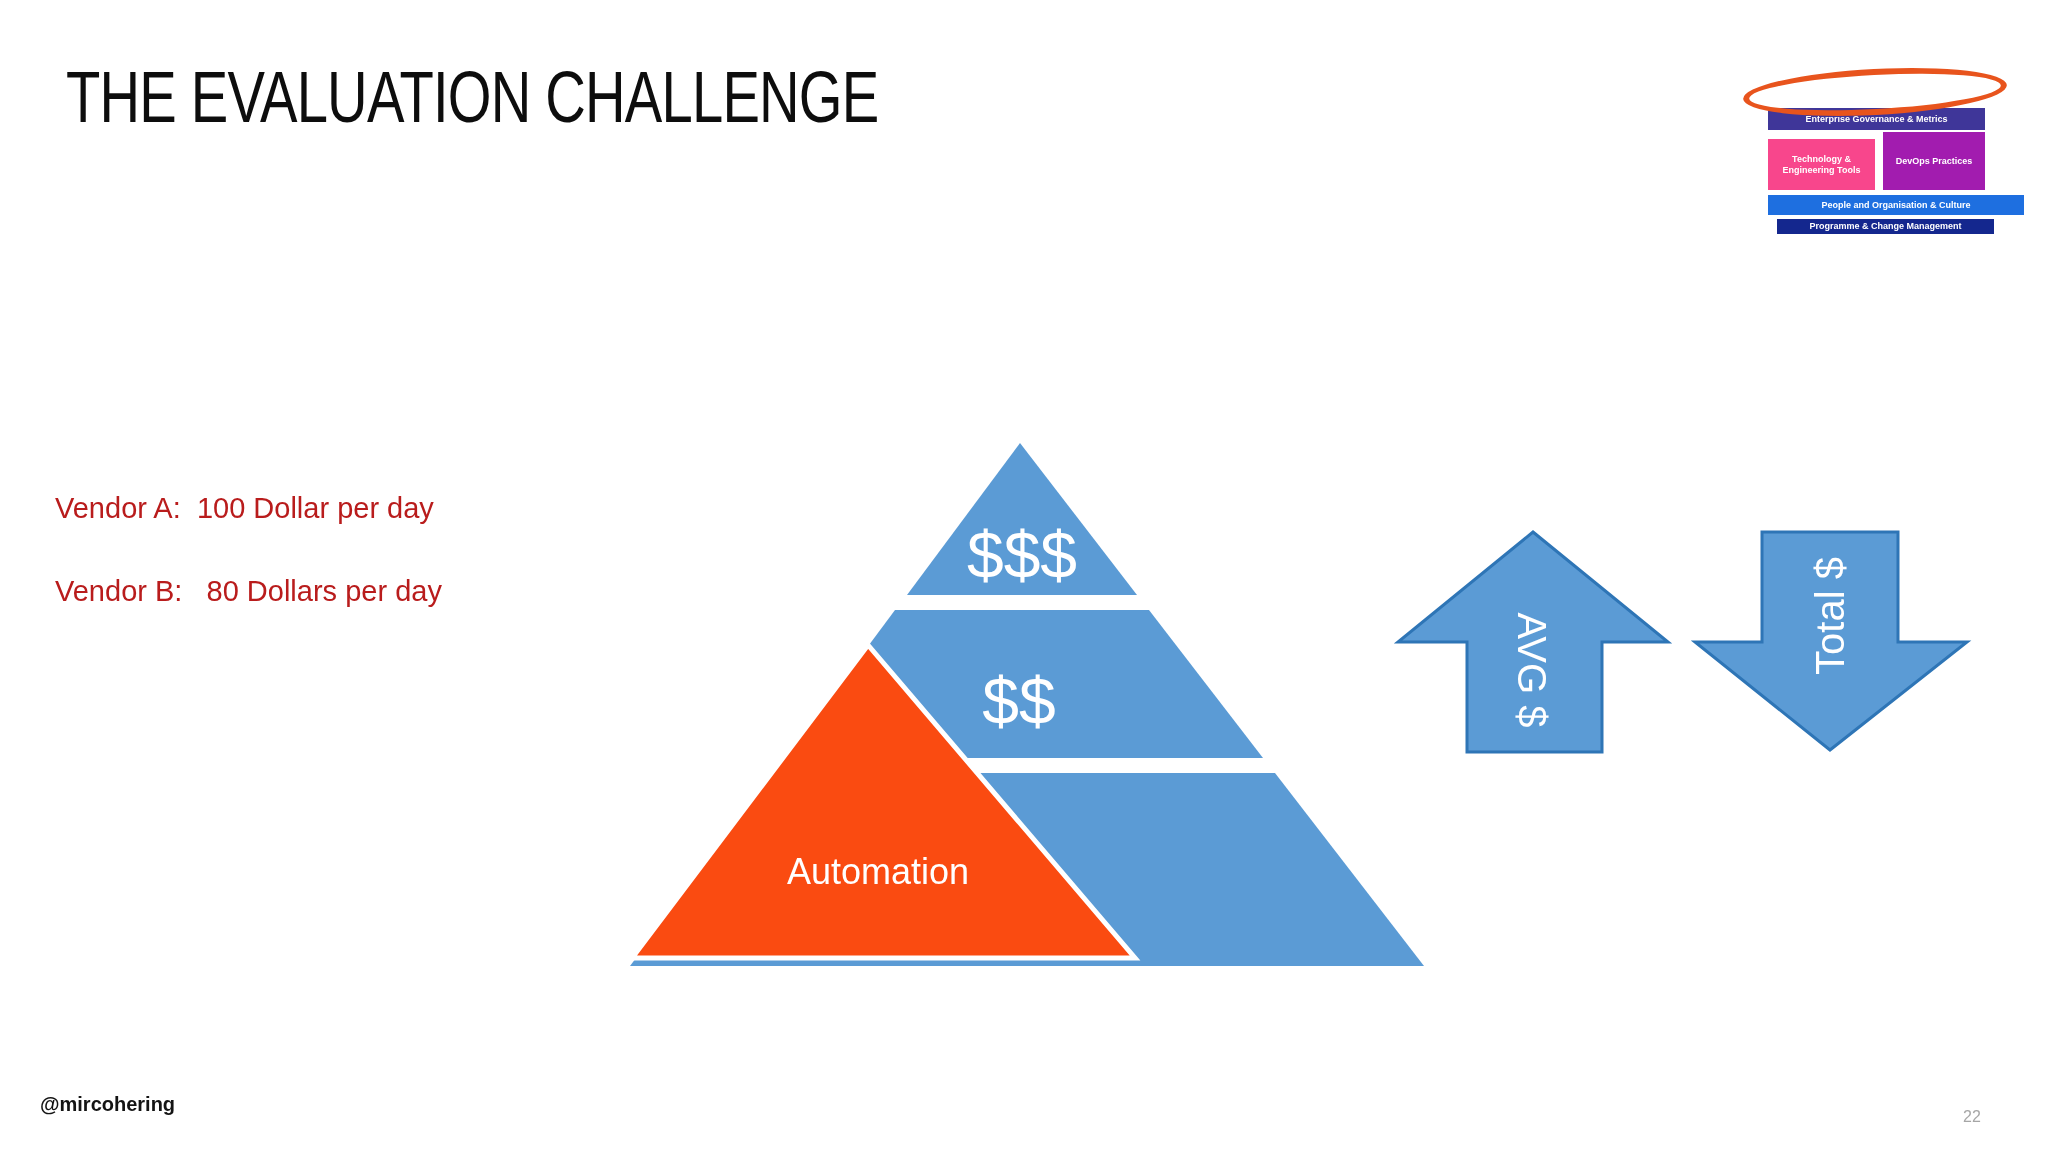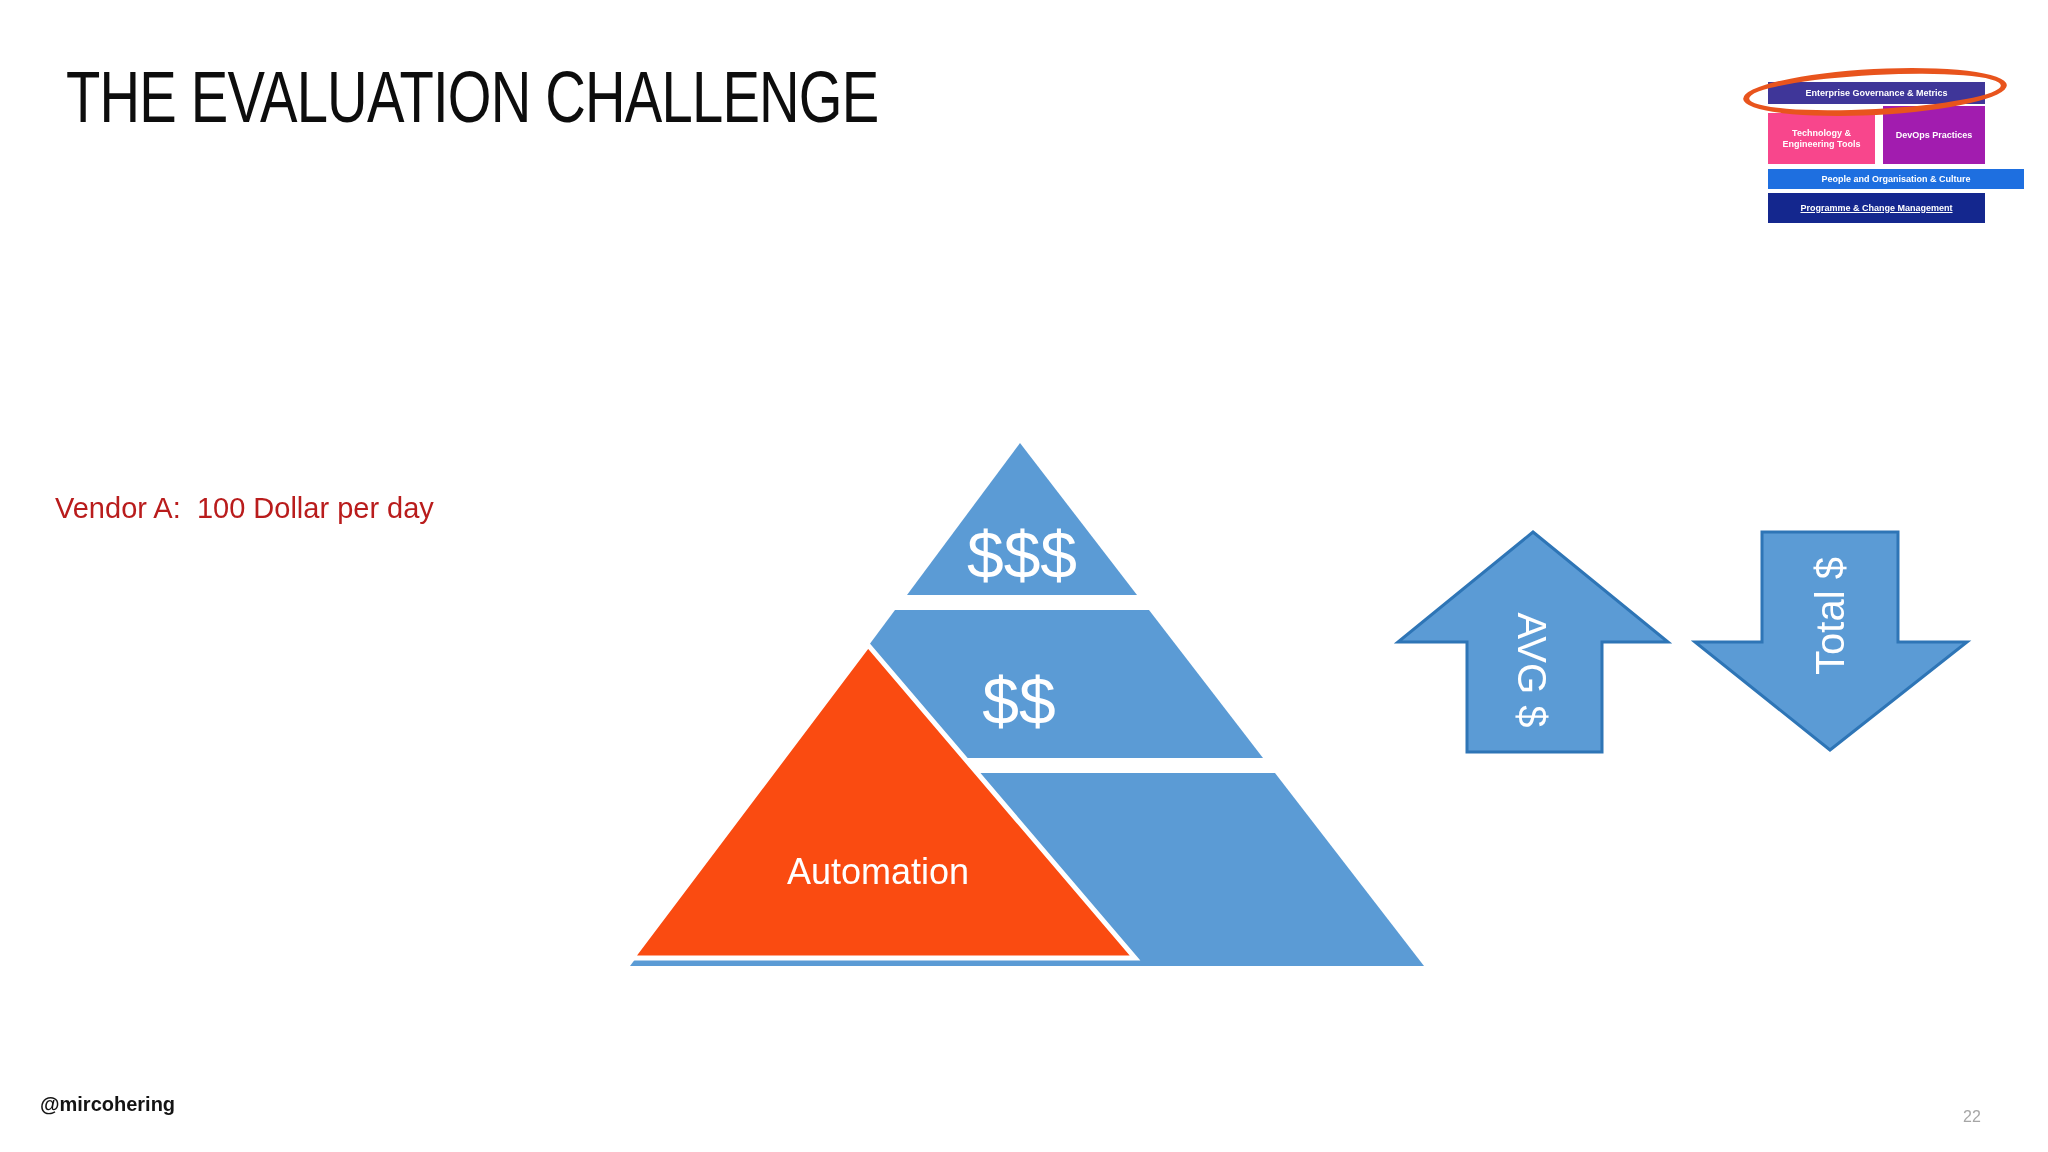--- a/index.html
+++ b/index.html
@@ -59,7 +59,7 @@
     font-weight:700;
     font-size:9px;
     line-height:1.2;
-    padding:0 2px;box-sizing:border-box;
+    padding:0 2px;box-sizing:border-box;margin-top:26px;
   }
   #logo-box-enterprise{left:25px;top:20px;width:217px;height:22px;}
   #logo-box-technology{left:25px;top:51px;width:107px;height:51px;}

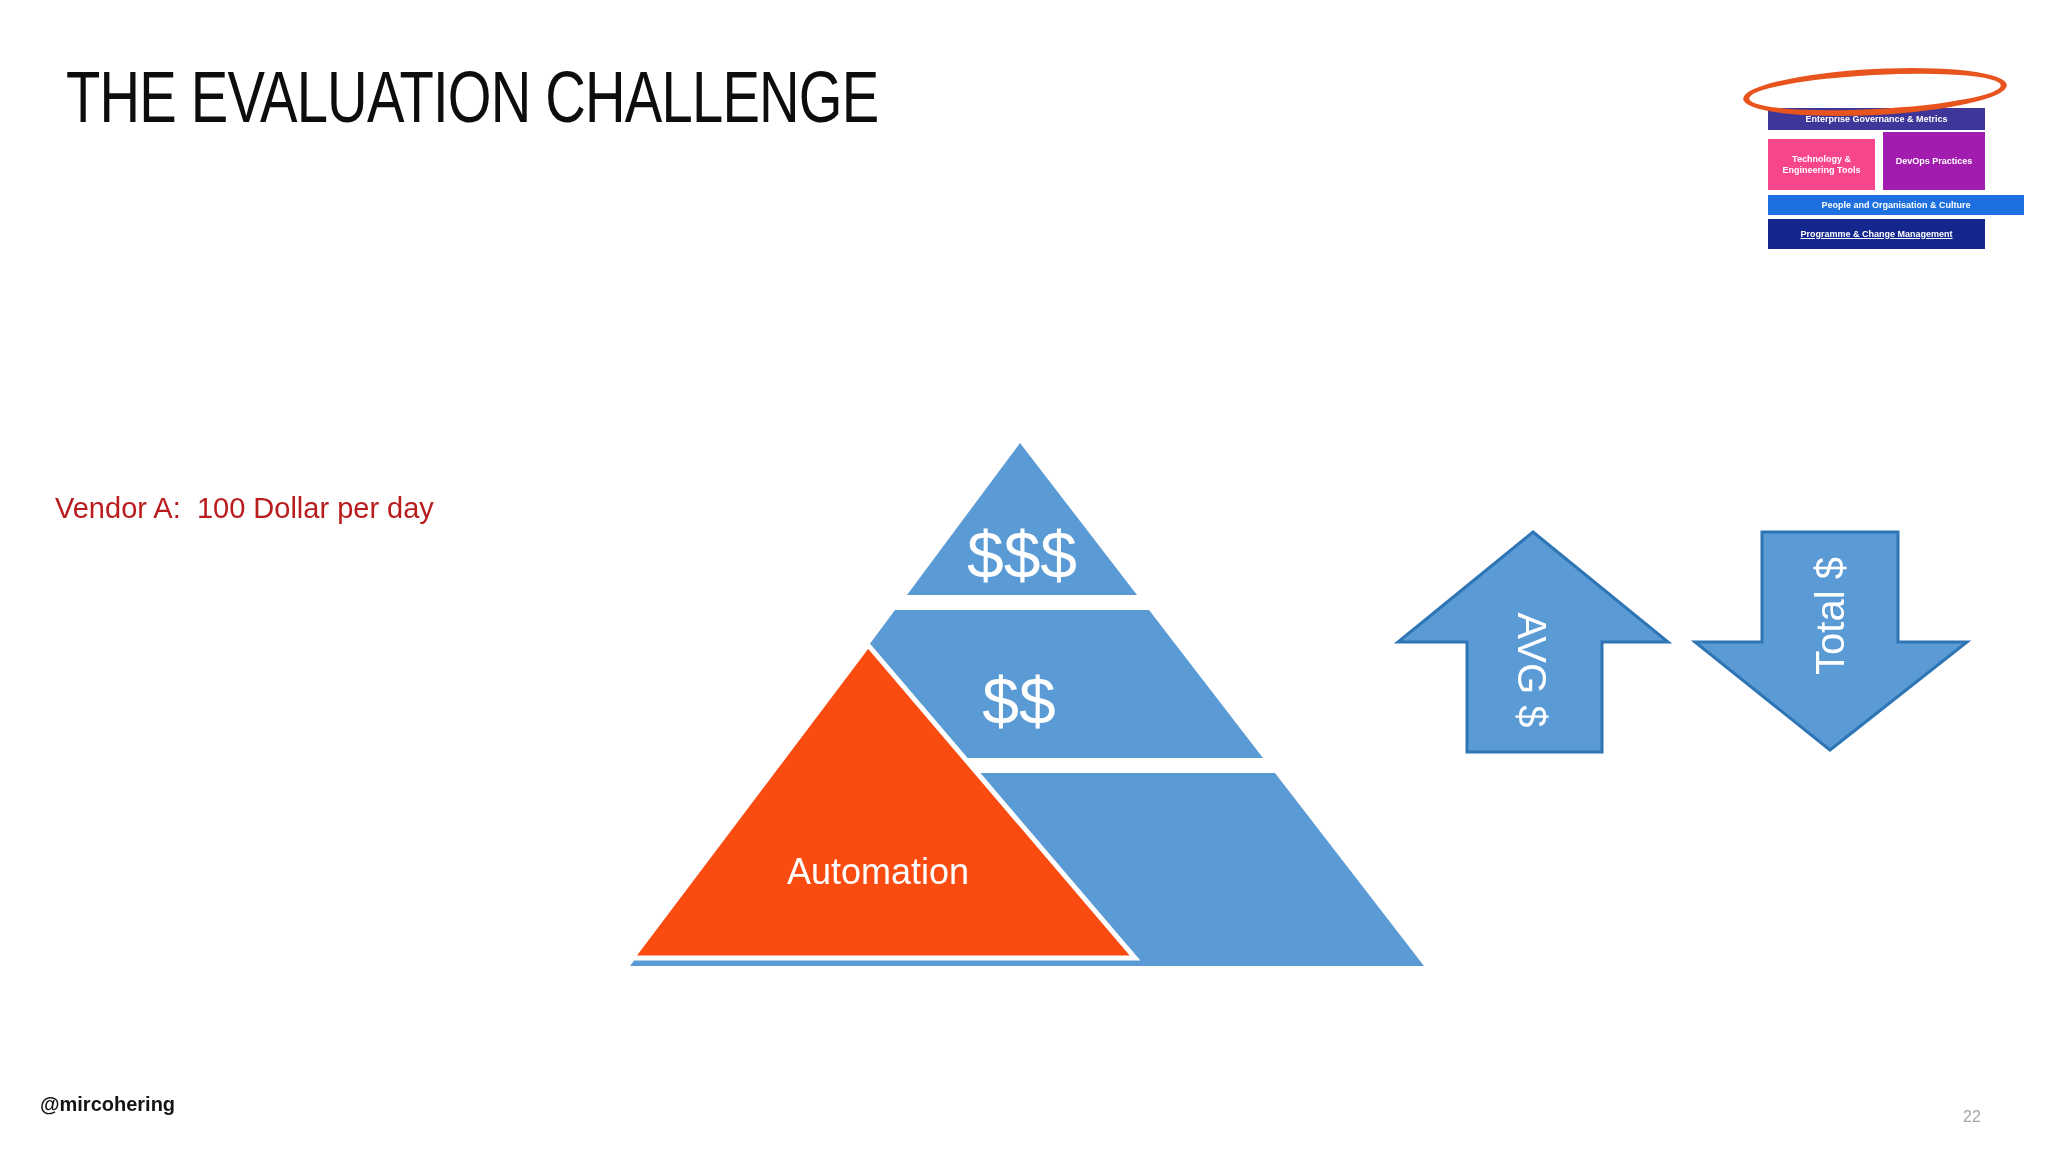--- a/index.html
+++ b/index.html
@@ -65,7 +65,7 @@
   #logo-box-technology{left:25px;top:51px;width:107px;height:51px;}
   #logo-box-devops{left:140px;top:44px;width:102px;height:58px;}
   #logo-box-people{left:25px;top:107px;width:256px;height:20px;}
-  #logo-box-programme{left:25px;top:131px;width:217px;height:30px;text-decoration:underline;}
+  #logo-box-programme{left:34px;top:131px;width:217px;height:15px;}
   #logo-ellipse{
     position:absolute;
     left:0px;top:7px;width:264px;height:46px;

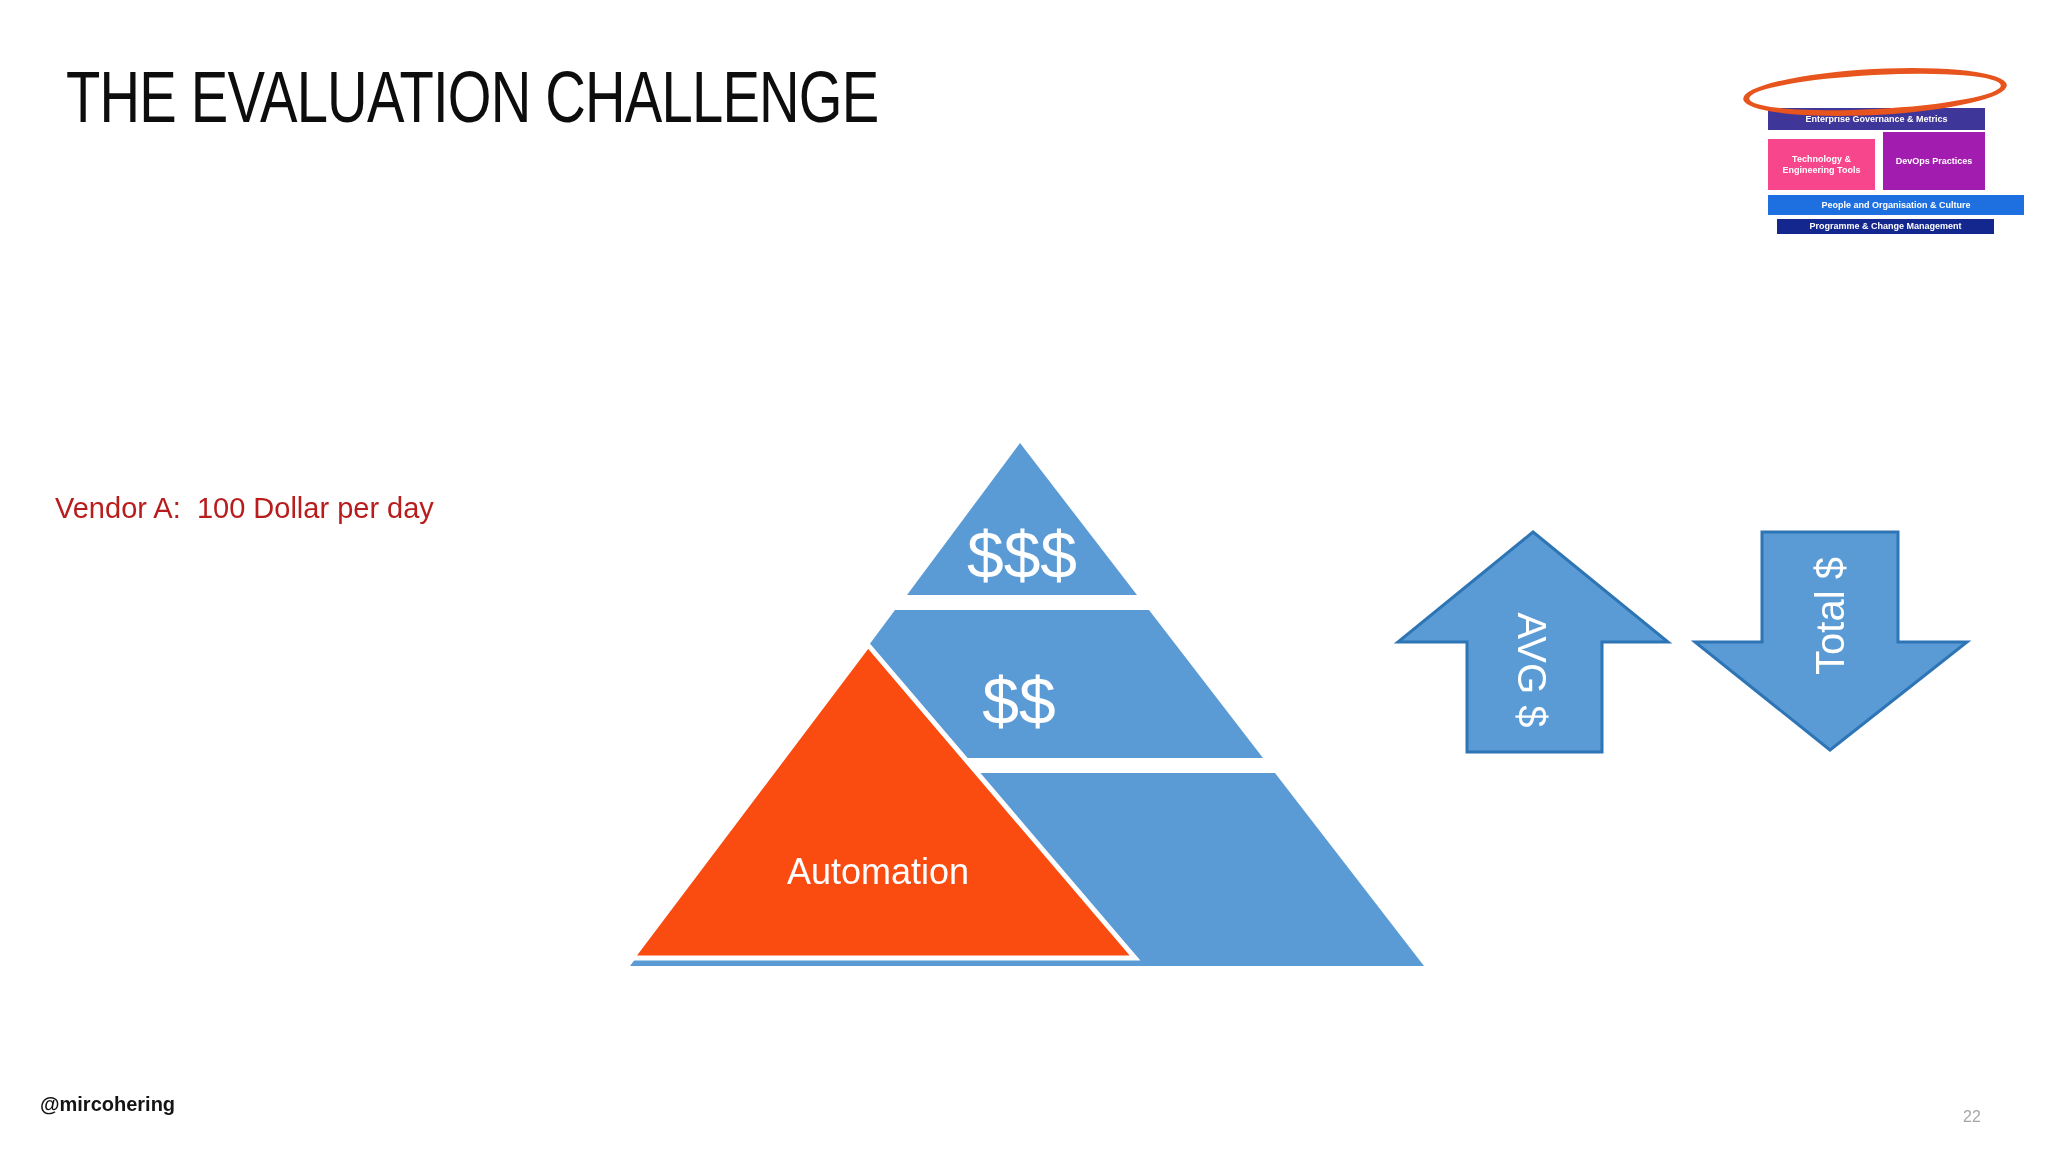--- a/index.html
+++ b/index.html
@@ -83,6 +83,7 @@
   <div id="title" class="abs">THE EVALUATION CHALLENGE</div>
 
   <div id="vendor-a" class="abs vendor-line">Vendor A:  100 Dollar per day</div>
+  <div id="vendor-b" class="abs vendor-line">Vendor B:   80 Dollars per day</div>
 
   <svg id="diagram" class="abs" viewBox="0 0 2048 1152">
 

